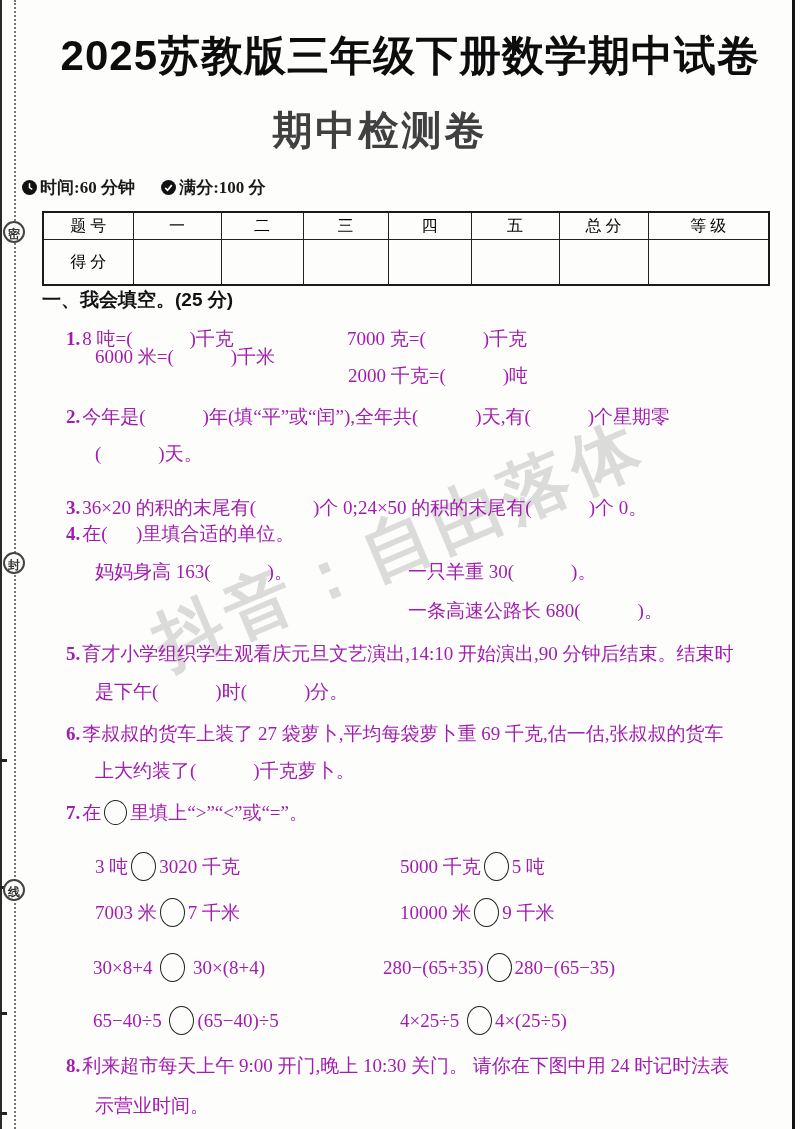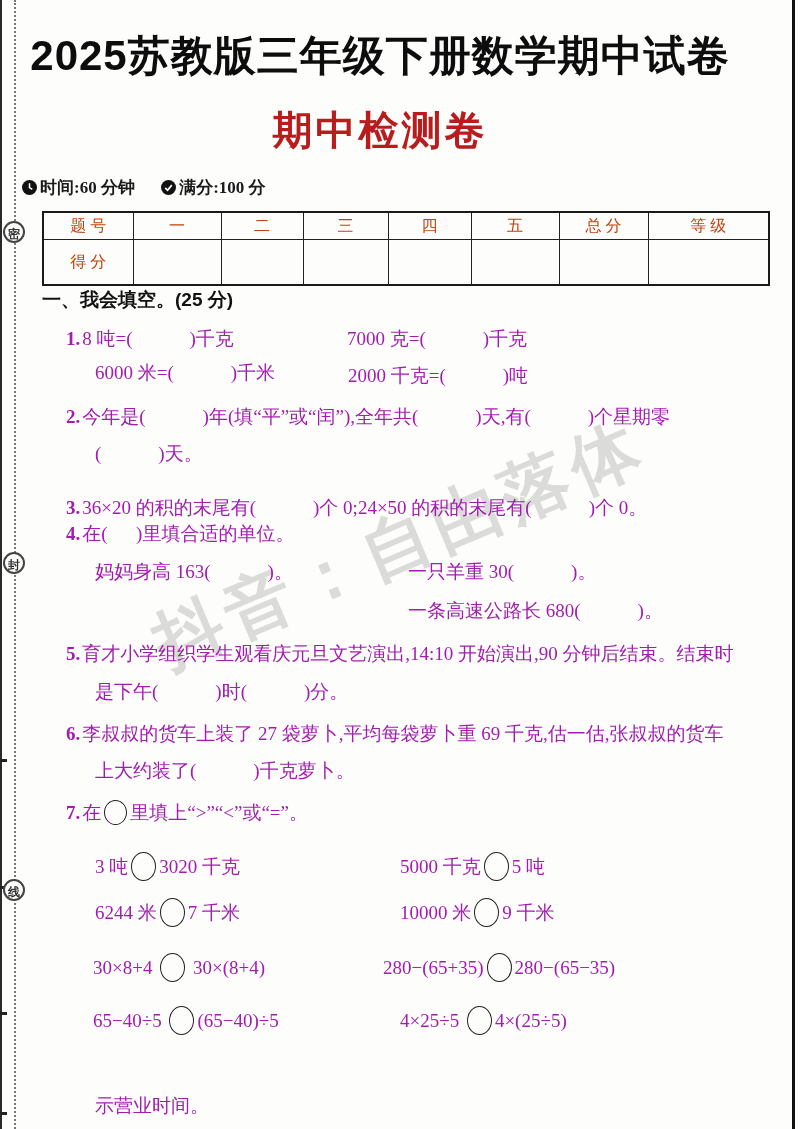--- a/index.html
+++ b/index.html
@@ -21,7 +21,7 @@
   .edge-tick { position:absolute; left:0; width:7px; height:3px; background:#222; }
   
   .title {
-    position:absolute; left:0; top:28px; width:760px; text-align:center;
+    position:absolute; left:0; top:28px; width:760px; text-align:right;
     font-family:"Liberation Sans", sans-serif; font-weight:900;
     font-size:42px; letter-spacing:1px; color:#0d0d0d; z-index:2;
   }

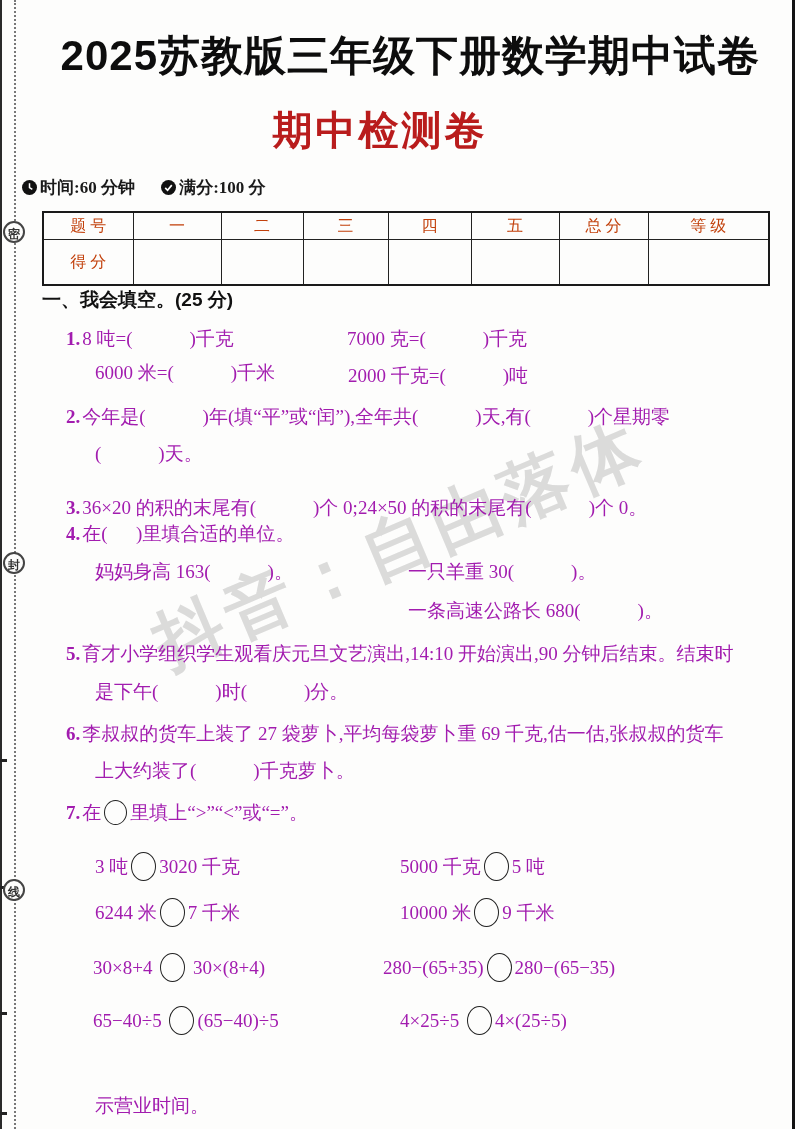--- a/index.html
+++ b/index.html
@@ -28,7 +28,7 @@
   .subtitle {
     position:absolute; left:0; top:103px; width:760px; text-align:center;
     font-family:"Liberation Sans", sans-serif; font-weight:900;
-    font-size:40px; letter-spacing:3px; color:#b91c1c; z-index:2;
+    font-size:40px; letter-spacing:3px; color:#404040; z-index:2;
   }
   .meta {
     position:absolute; left:0; top:176px; width:800px; box-sizing:border-box;

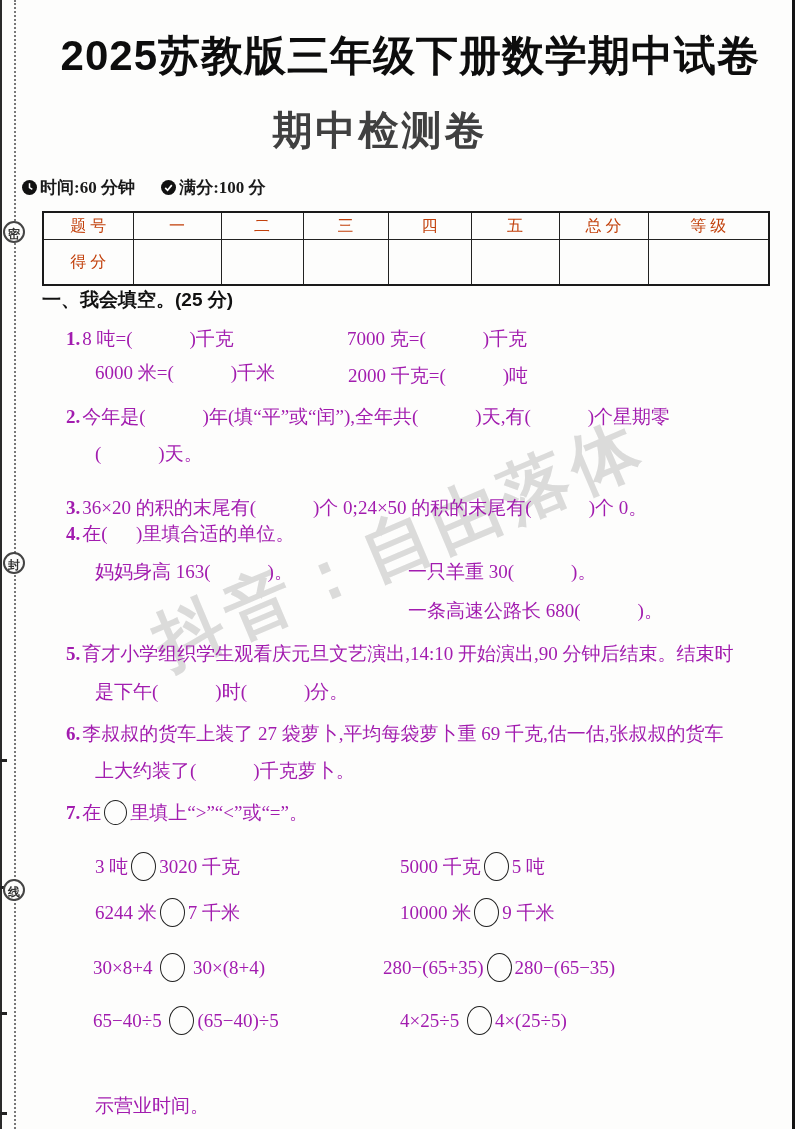--- a/index.html
+++ b/index.html
@@ -43,7 +43,7 @@
   }
   table.score td {
     border:1.5px solid #222; text-align:center; font-size:16px;
-    padding:0; color:#c2410c;
+    padding:0; color:#000000;
   }
   table.score { border:2.5px solid #1a1a1a; }
   table.score tr.hdr td { height:26px; }

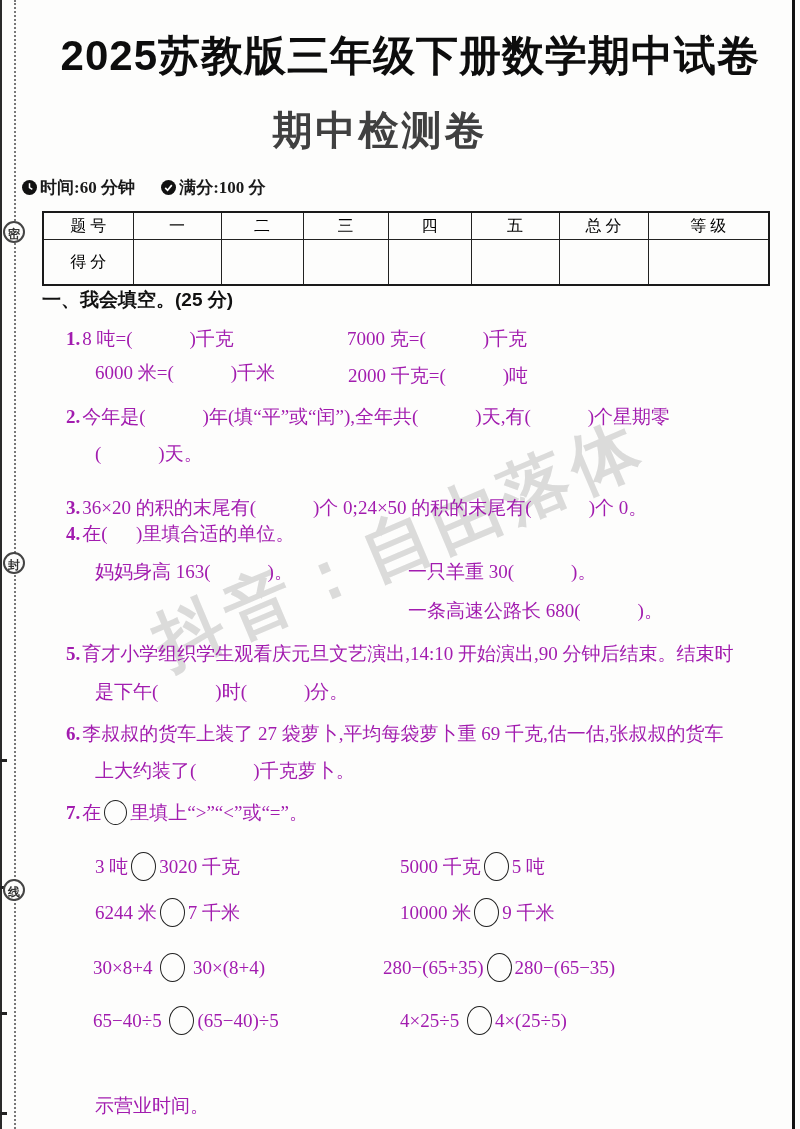--- a/index.html
+++ b/index.html
@@ -143,7 +143,7 @@
 
   <div class="line" style="left:66px; top:324px"><span class="qno">1.</span><span>8 吨=(            )千克</span></div>
   <div class="line" style="left:347px; top:324px"><span>7000 克=(            )千克</span></div>
-  <div class="line" style="left:95px; top:358px"><span>6000 米=(            )千米</span></div>
+  <div class="line" style="left:95px; top:342px"><span>6000 米=(            )千米</span></div>
   <div class="line" style="left:348px; top:361px"><span>2000 千克=(            )吨</span></div>
 
   <div class="line" style="left:66px; top:402px"><span class="qno">2.</span><span>今年是(            )年(填“平”或“闰”),全年共(            )天,有(            )个星期零</span></div>

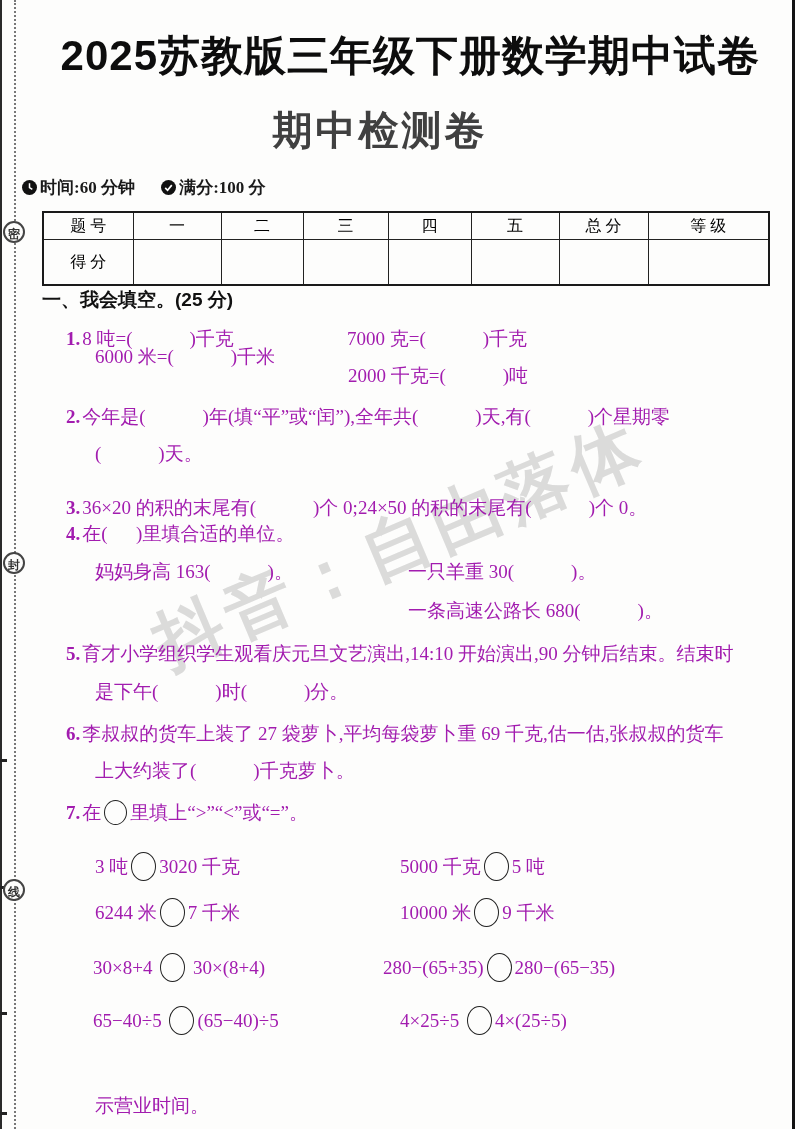--- a/index.html
+++ b/index.html
@@ -167,7 +167,7 @@
   <div class="line" style="left:95px; top:852px"><span>3 吨</span><span class="cmp-circle"></span><span>3020 千克</span></div>
   <div class="line" style="left:400px; top:852px"><span>5000 千克</span><span class="cmp-circle"></span><span>5 吨</span></div>
 
-  <div class="line" style="left:95px; top:898px"><span>6244 米</span><span class="cmp-circle"></span><span>7 千米</span></div>
+  <div class="line" style="left:95px; top:898px"><span>7003 米</span><span class="cmp-circle"></span><span>7 千米</span></div>
   <div class="line" style="left:400px; top:898px"><span>10000 米</span><span class="cmp-circle"></span><span>9 千米</span></div>
 
   <div class="line" style="left:93px; top:953px"><span>30×8+4 </span><span class="cmp-circle"></span><span> 30×(8+4)</span></div>

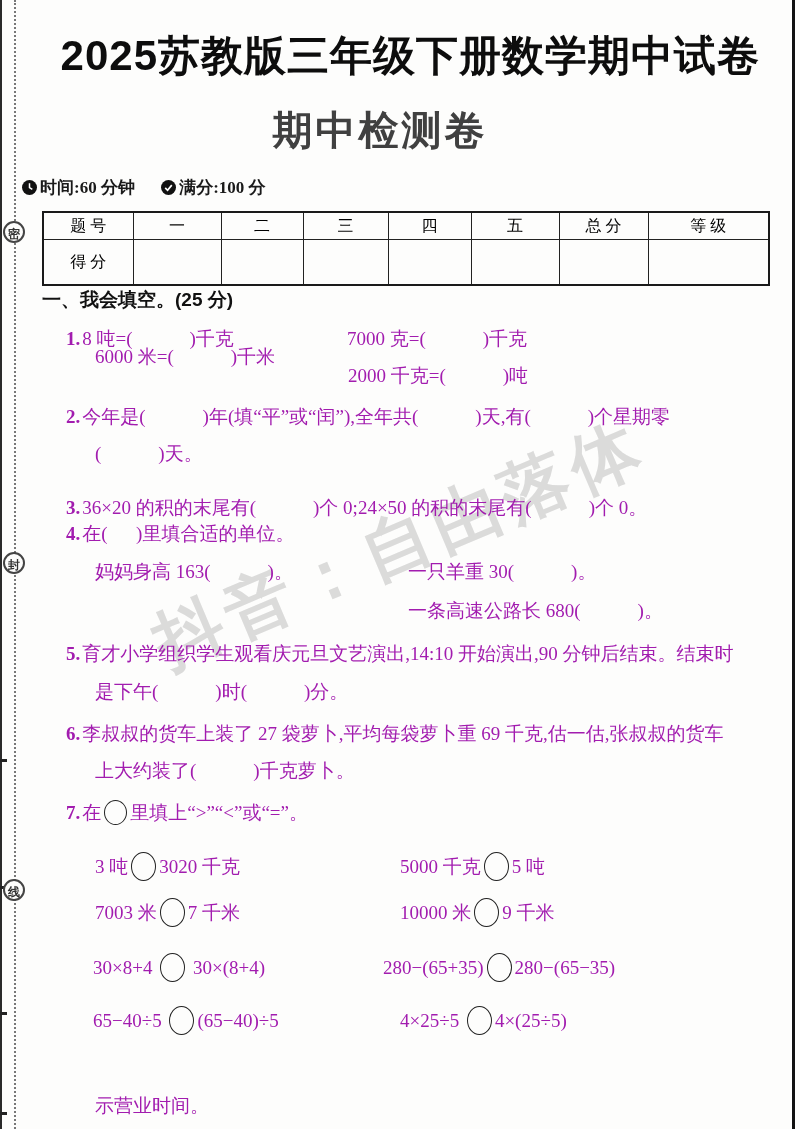--- a/index.html
+++ b/index.html
@@ -176,6 +176,7 @@
   <div class="line" style="left:93px; top:1006px"><span>65−40÷5 </span><span class="cmp-circle"></span><span>(65−40)÷5</span></div>
   <div class="line" style="left:400px; top:1006px"><span>4×25÷5 </span><span class="cmp-circle"></span><span>4×(25÷5)</span></div>
 
+  <div class="line" style="left:66px; top:1051px"><span class="qno">8.</span><span>利来超市每天上午 9:00 开门,晚上 10:30 关门。 请你在下图中用 24 时记时法表</span></div>
   <div class="line" style="left:95px; top:1091px"><span>示营业时间。</span></div>
 
 </div>

